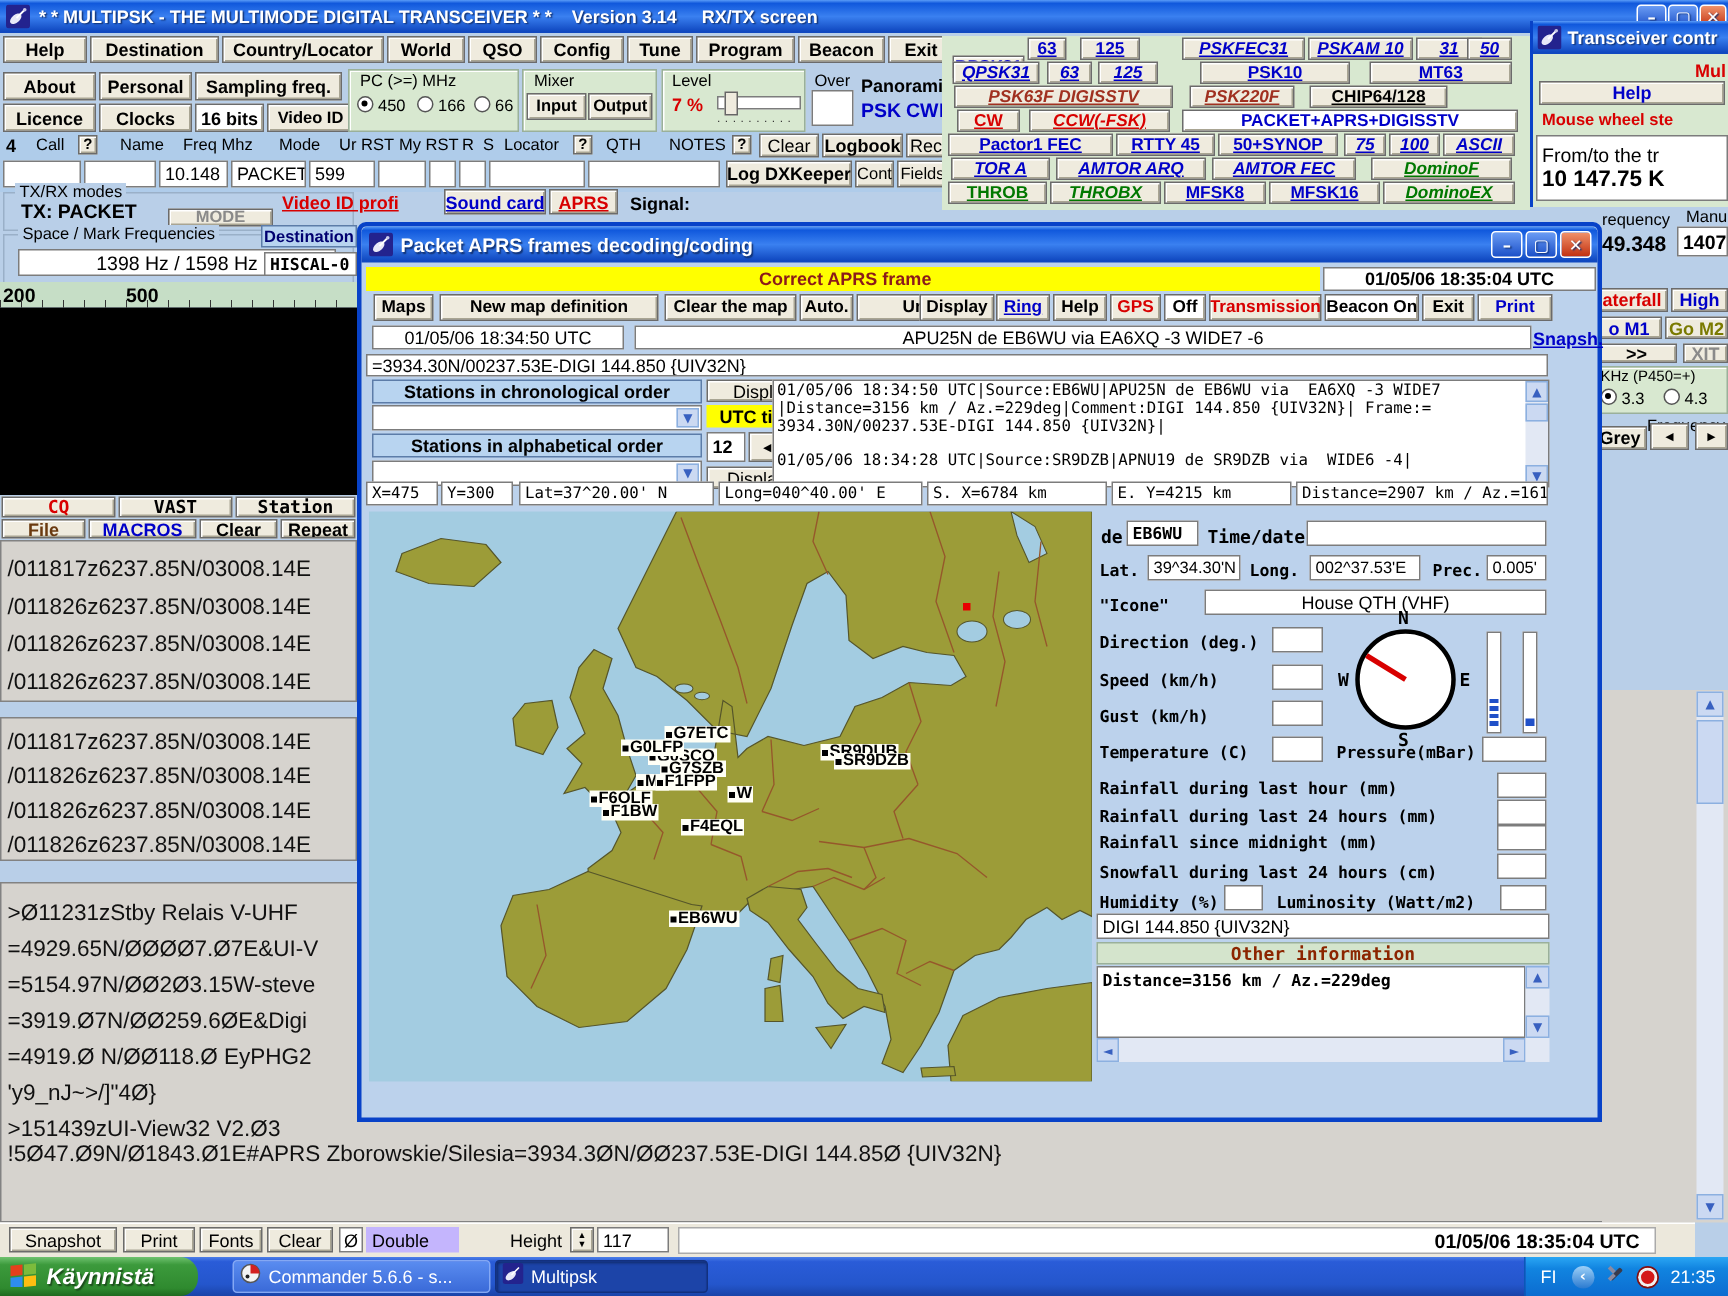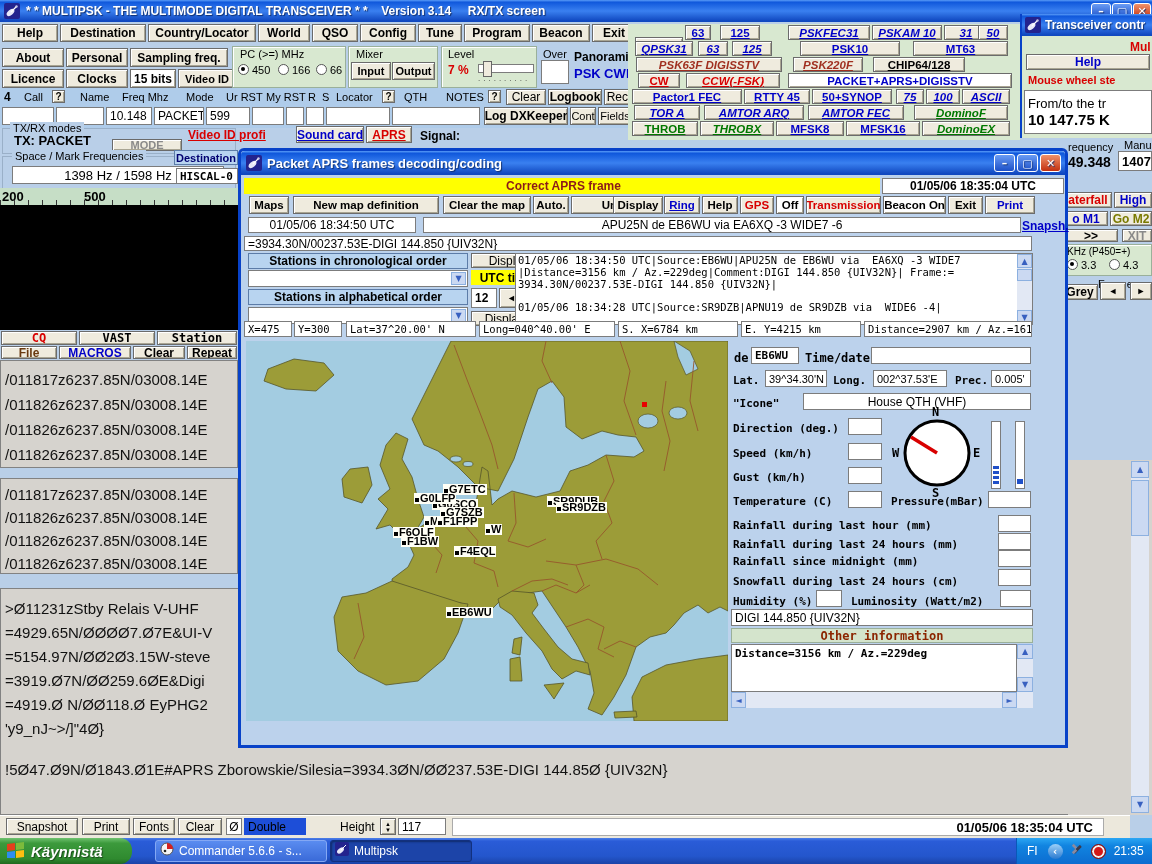--- a/index.html
+++ b/index.html
@@ -85,7 +85,7 @@
   <div class="btn" style="left:130px;top:48px;width:98px;height:19px;">Sampling freq.</div>
   <div class="btn" style="left:2px;top:69px;width:62px;height:19px;">Licence</div>
   <div class="btn" style="left:66px;top:69px;width:62px;height:19px;">Clocks</div>
-  <div class="btn active" style="left:130px;top:69px;width:46px;height:19px;">15 bits</div>
+  <div class="btn active" style="left:130px;top:69px;width:46px;height:19px;">16 bits</div>
   <div class="btn" style="left:178px;top:69px;width:58px;height:19px;font-size:11px;">Video ID</div>
 
   <div class="grp" style="left:232px;top:46px;width:114px;height:42px;"></div>

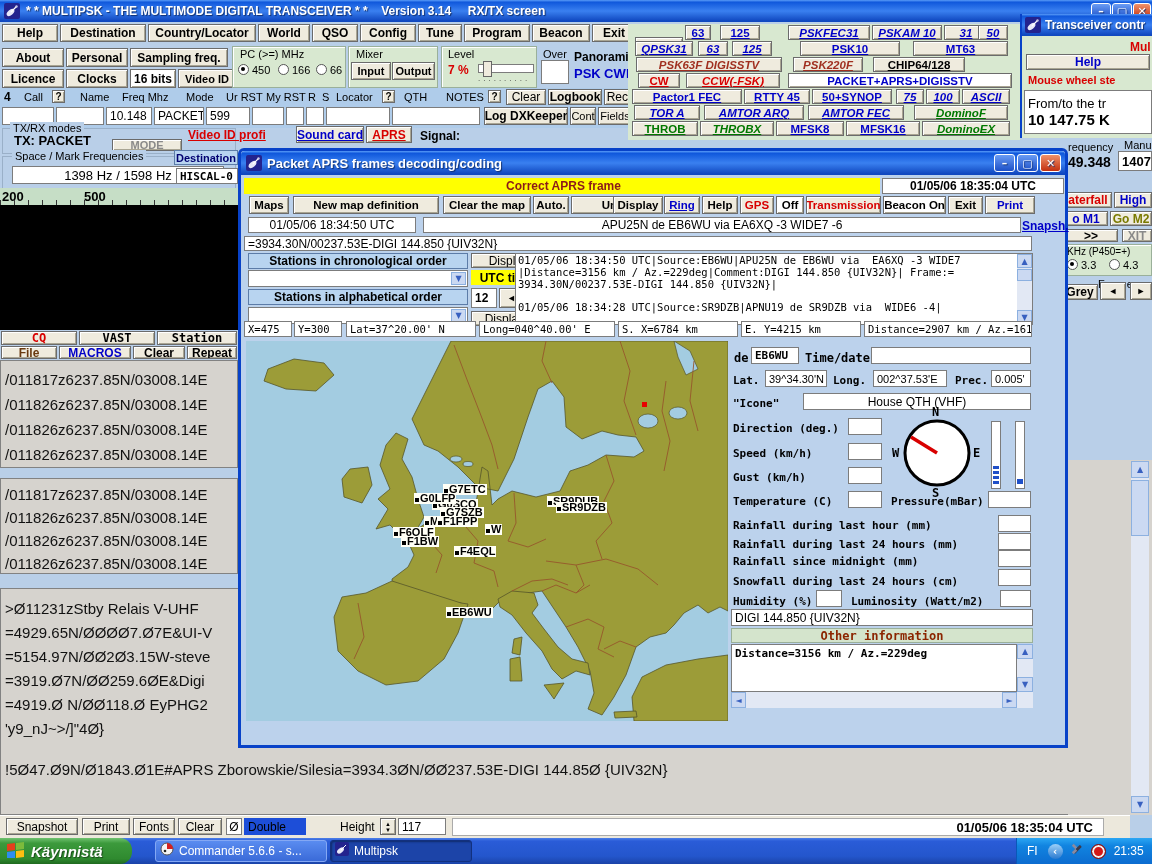--- a/index.html
+++ b/index.html
@@ -198,6 +198,7 @@
         <div class="rxline" style="line-height: 24px;">=3919.Ø7N/ØØ259.6ØE&amp;Digi</div>
         <div class="rxline" style="line-height: 24px;">=4919.Ø N/ØØ118.Ø EyPHG2</div>
         <div class="rxline" style="line-height: 24px;">'y9_nJ~&gt;/]"4Ø}</div>
+        <div class="rxline" style="line-height: 24px;">&gt;151439zUI-View32 V2.Ø3</div>
       </div>
     <div class="abs rxline" style="left:0;top:172px;">!5Ø47.Ø9N/Ø1843.Ø1E#APRS Zborowskie/Silesia=3934.3ØN/ØØ237.53E-DIGI 144.85Ø {UIV32N}</div>
   </div>

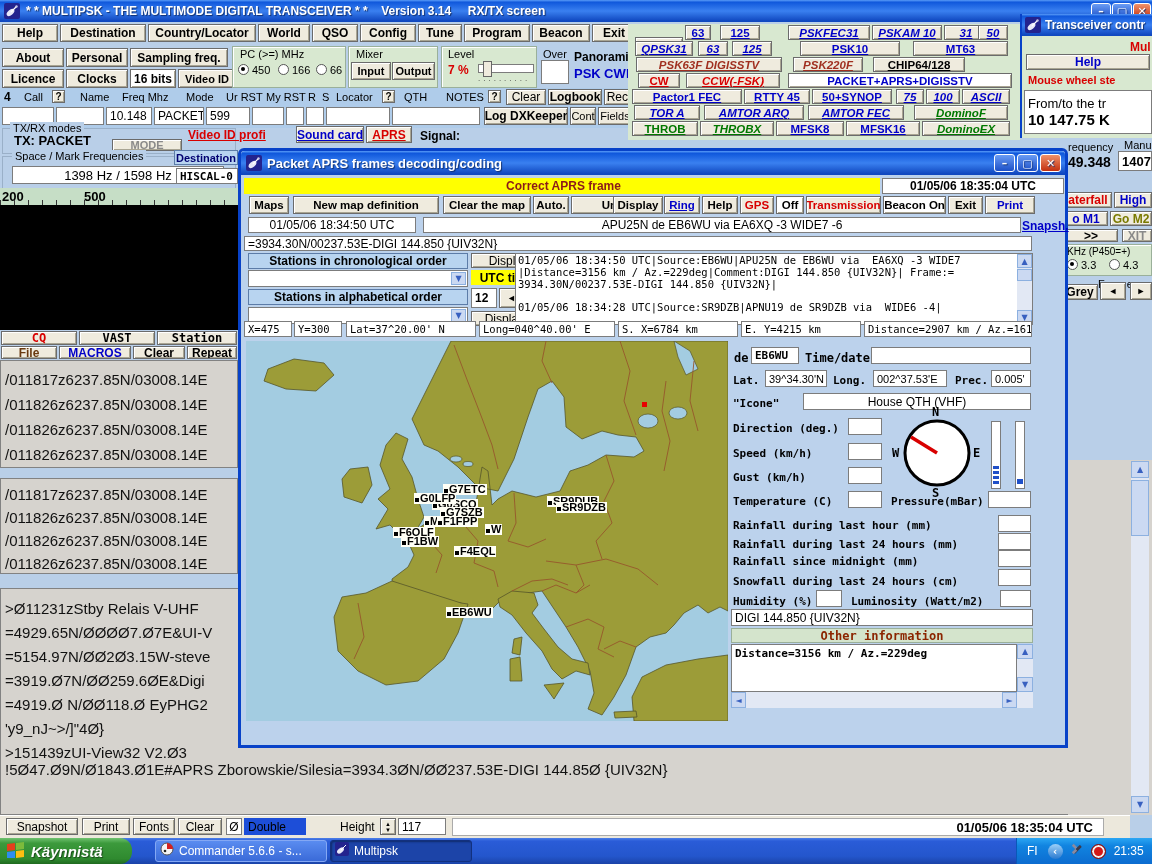--- a/index.html
+++ b/index.html
@@ -506,7 +506,7 @@
     <div class="btn" style="left:133px;top:2px;width:42px;height:17px;font-weight:normal;">Fonts</div>
     <div class="btn" style="left:178px;top:2px;width:44px;height:17px;font-weight:normal;">Clear</div>
     <div class="fld" style="left:226px;top:2px;width:16px;height:17px;justify-content:center;">Ø</div>
-    <div class="abs" style="left:244px;top:2px;width:58px;height:17px;background:#1d4ed8;display:flex;align-items:center;padding-left:4px;font:12px 'Liberation Sans',sans-serif;">Double</div>
+    <div class="abs" style="left:244px;top:2px;width:58px;height:17px;background:#c4b5fd;display:flex;align-items:center;padding-left:4px;font:12px 'Liberation Sans',sans-serif;">Double</div>
     <div class="lbl" style="left:340px;top:4px;">Height</div>
     <div class="btn" style="left:380px;top:2px;width:16px;height:17px;flex-direction:column;font-size:6px;line-height:6px;padding:0;">
       <span>▲</span>

